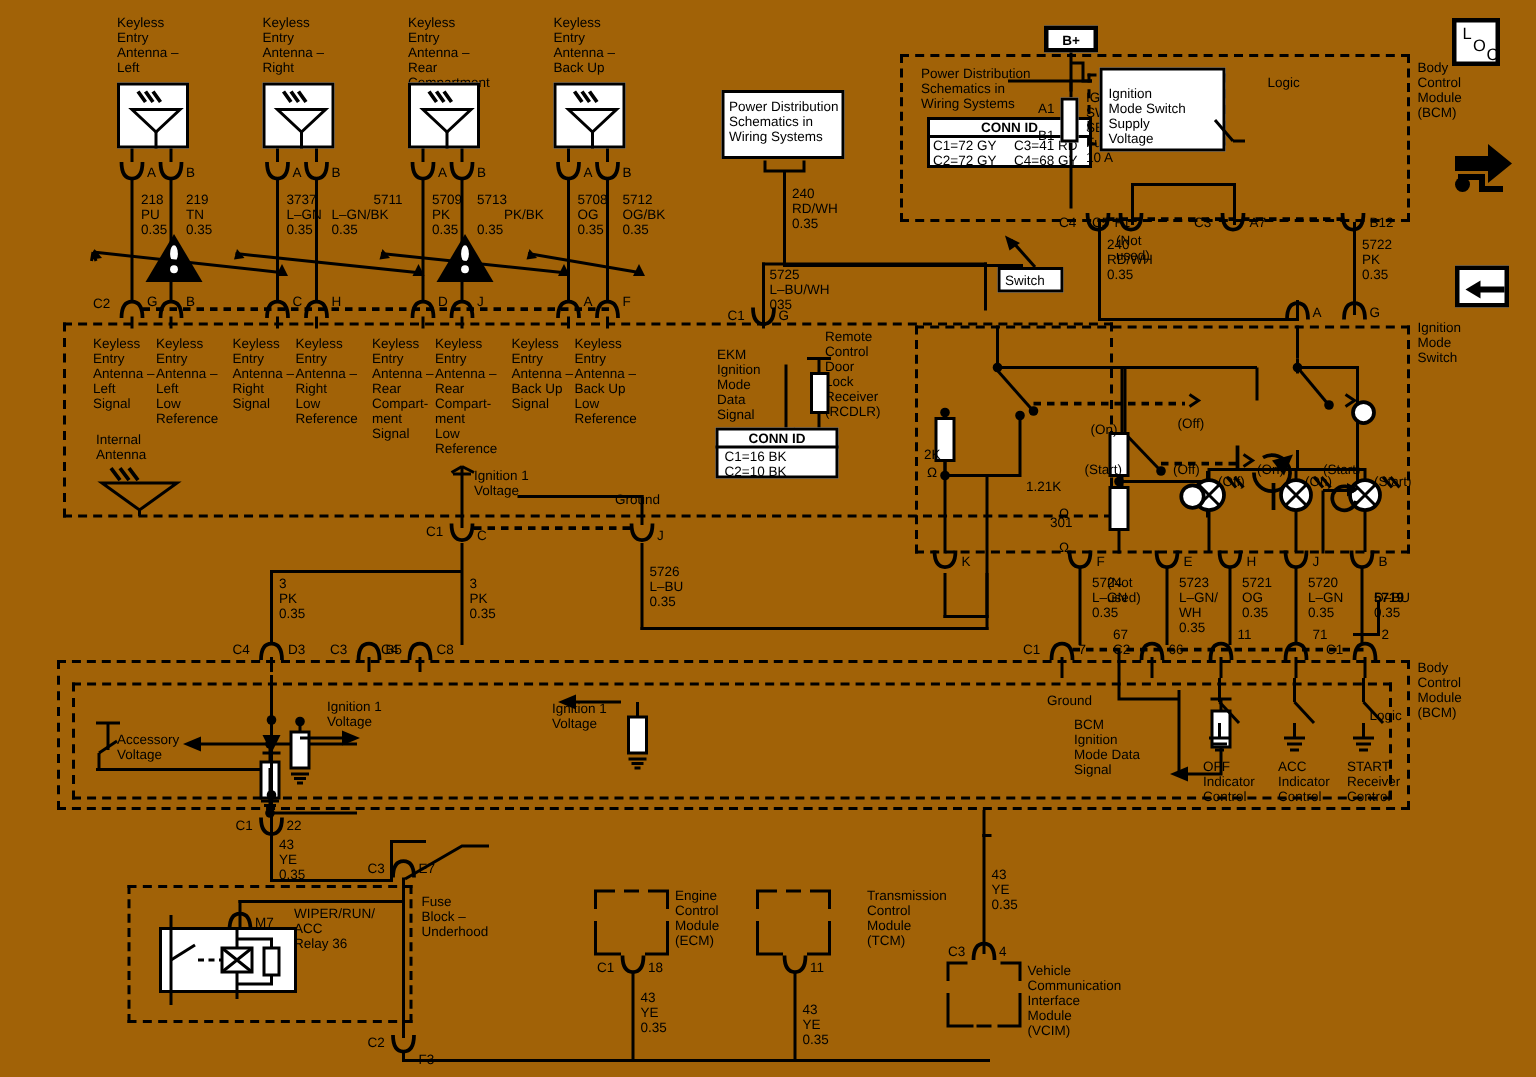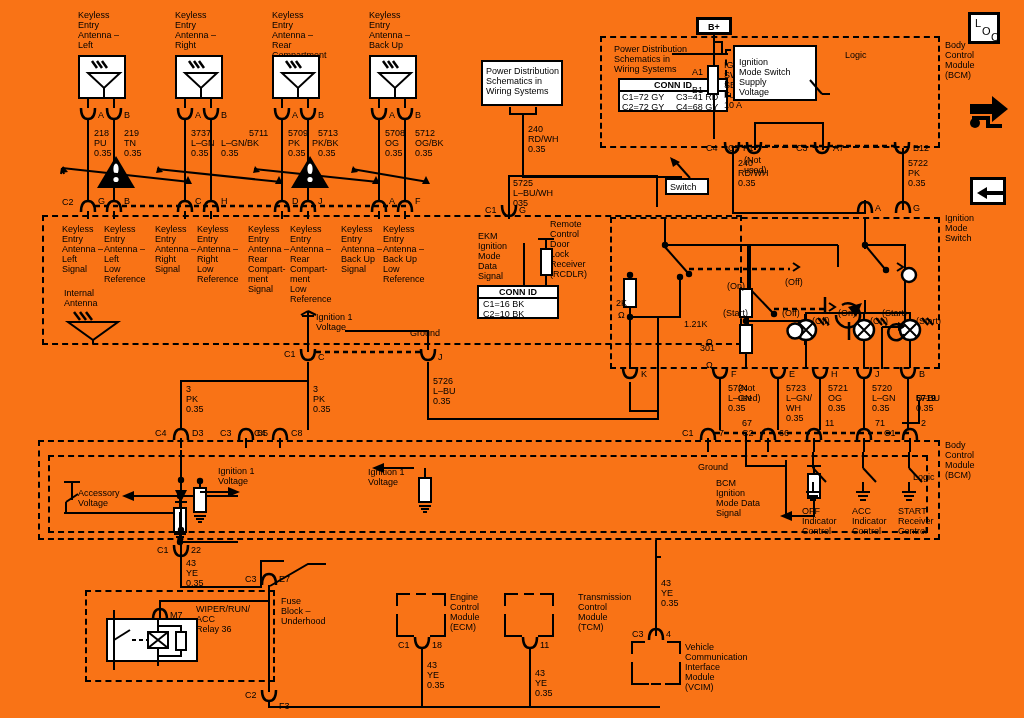--- a/index.html
+++ b/index.html
@@ -4,7 +4,7 @@
 <style>
   html,body{margin:0;padding:0;background:#ffffff;}
   body{font-family:"Liberation Sans","DejaVu Sans",sans-serif;}
-  #sheet{position:relative;width:1024px;height:718px;background:#f97316;overflow:hidden;}
+  #sheet{position:relative;width:1024px;height:718px;background:#a16207;overflow:hidden;}
   .t{position:absolute;font-size:9px;line-height:10px;color:#000;white-space:pre;letter-spacing:0;}
   .t.b{font-weight:bold;}
   .ln{position:absolute;background:#000;}

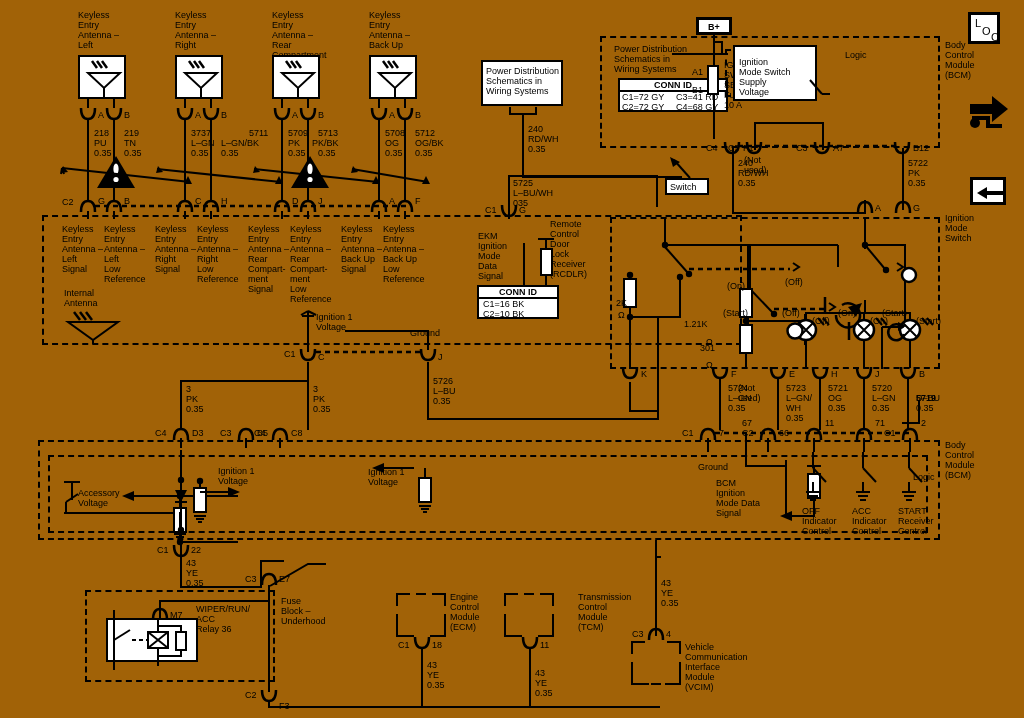--- a/index.html
+++ b/index.html
@@ -125,7 +125,7 @@
       <div class="t" style="left:288px;top:138px;">PK</div>
       <div class="t" style="left:288px;top:148px;">0.35</div>
       <div class="t" style="left:318px;top:128px;">5713</div>
-      <div class="t" style="left:312px;top:138px;">PK/BK</div>
+      <div class="t" style="left:336px;top:138px;">PK/BK</div>
       <div class="t" style="left:318px;top:148px;">0.35</div>
       <div class="ln v" style="left:281px;top:120px;height:80px;"></div>
       <div class="ln v" style="left:307px;top:120px;height:80px;"></div>

